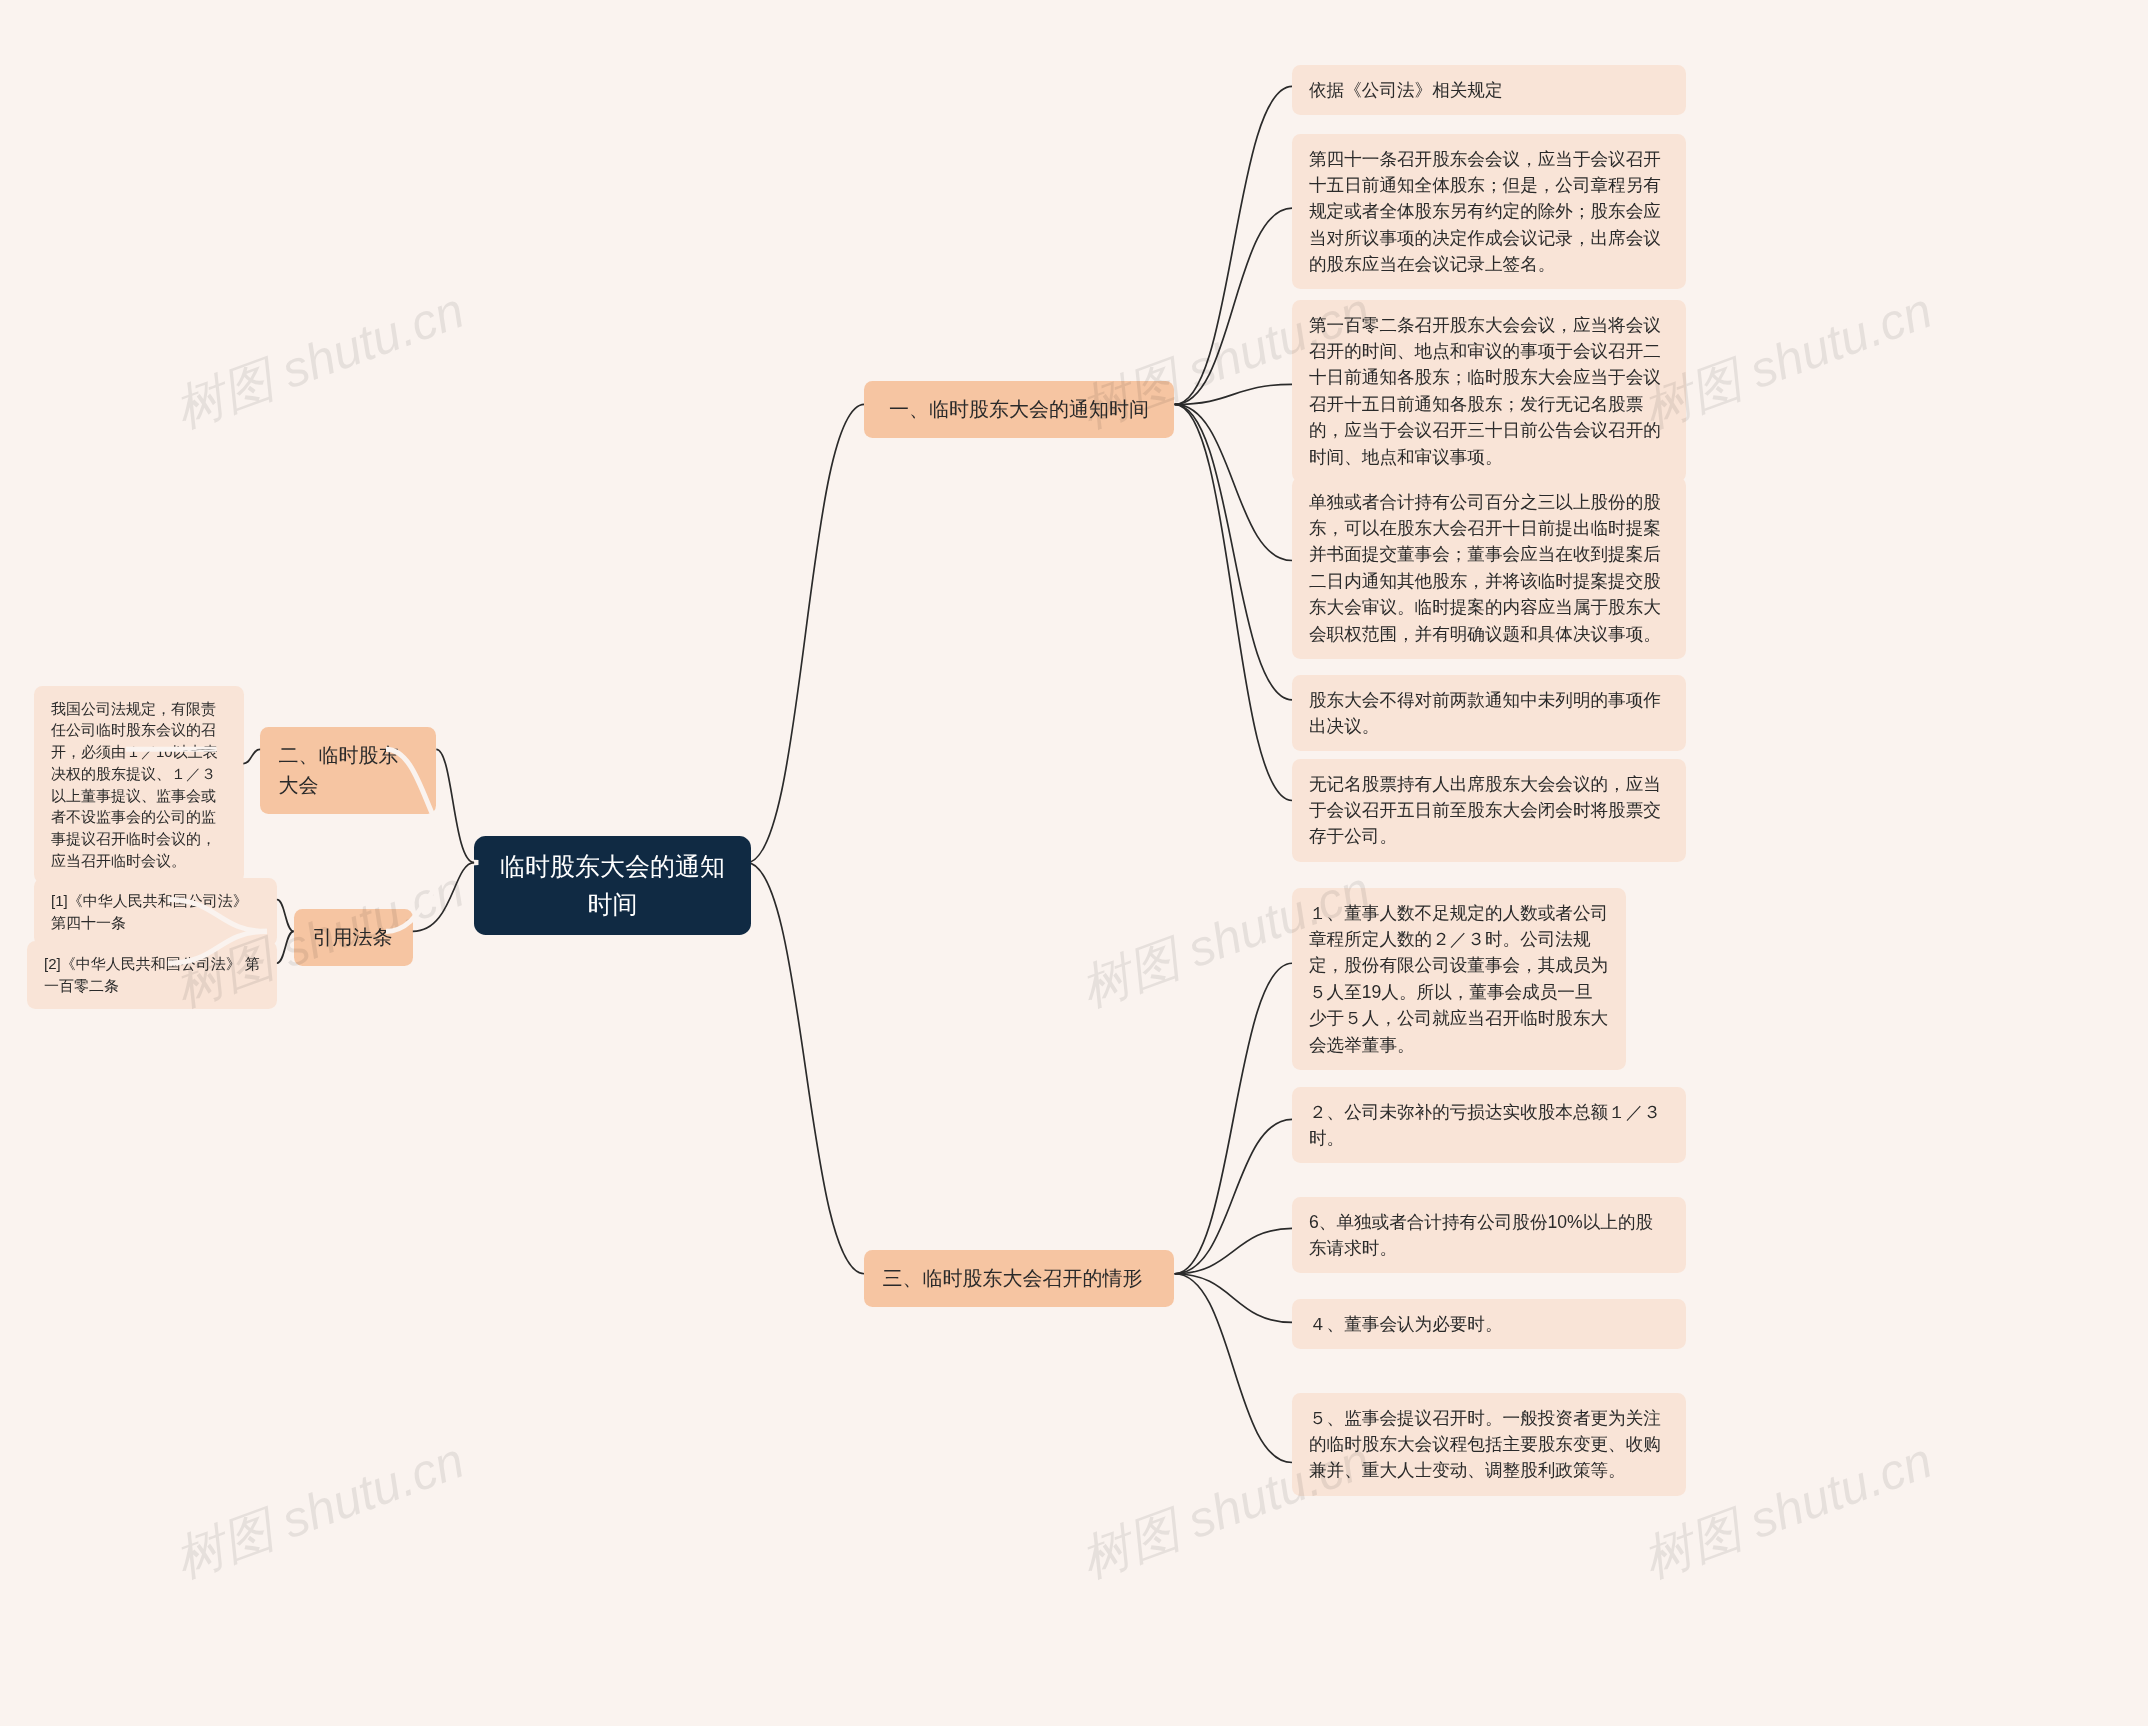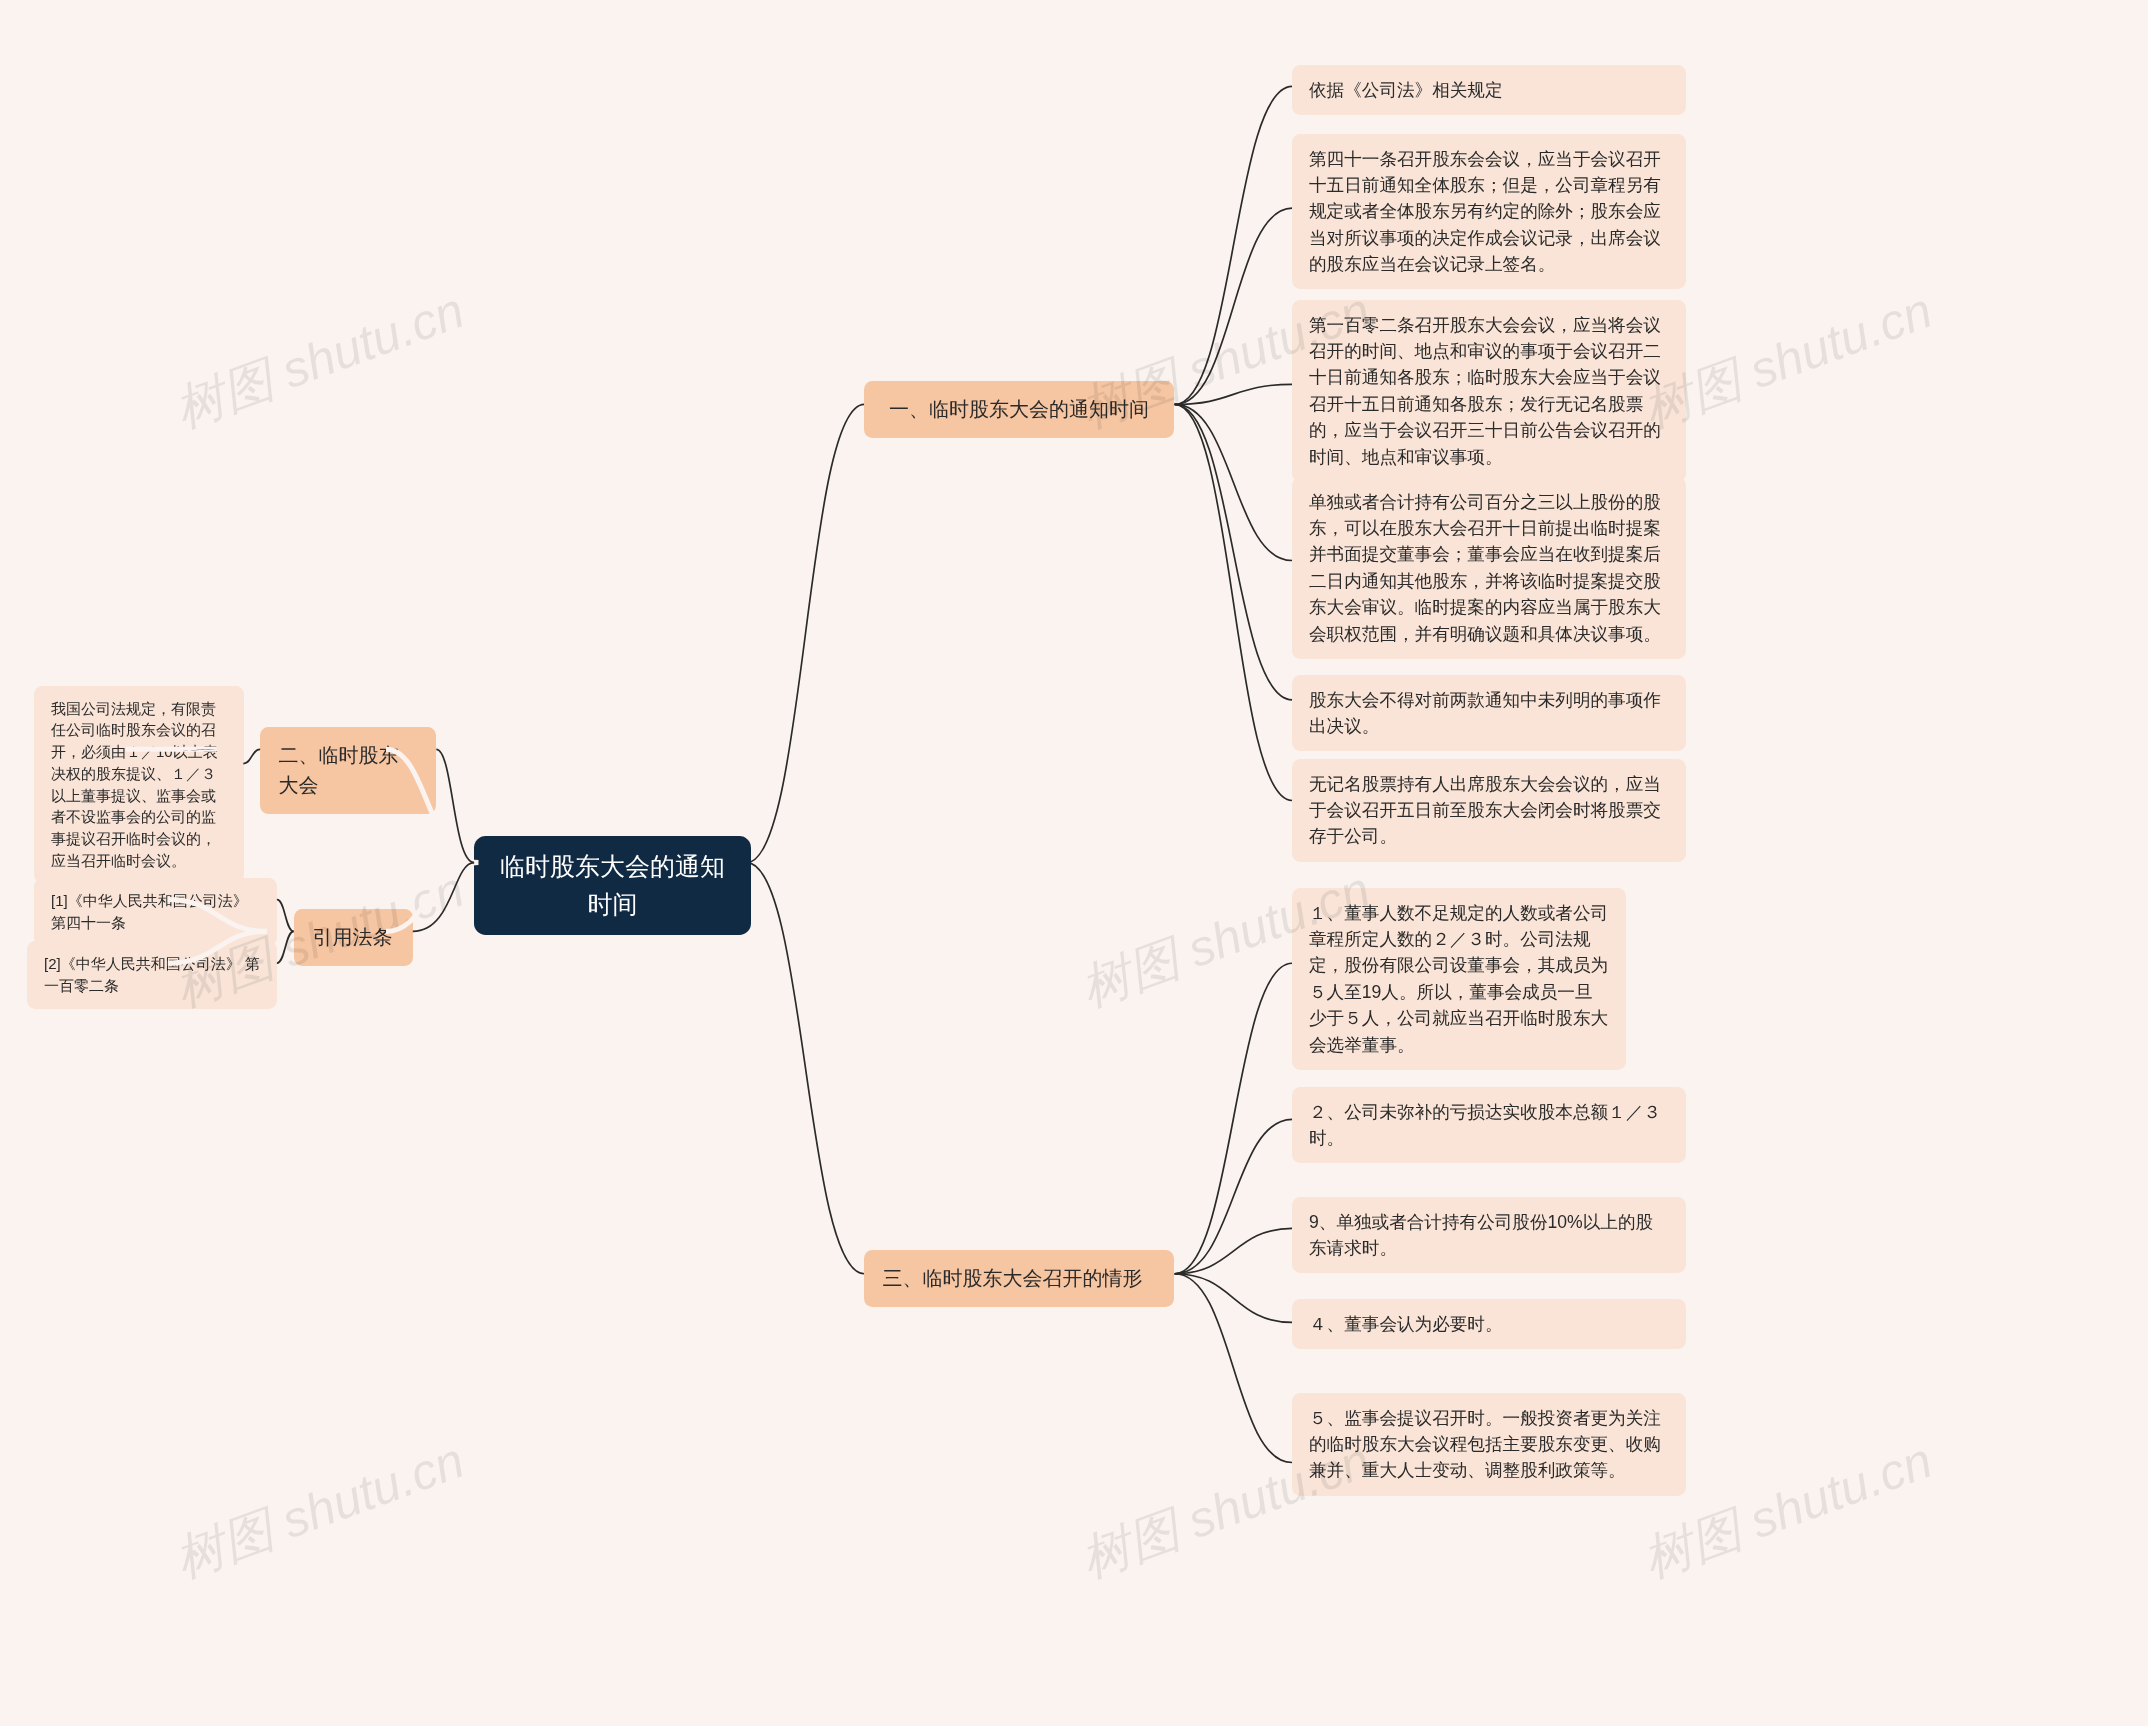--- a/index.html
+++ b/index.html
@@ -141,7 +141,7 @@
     <span data-name="leaf-text">２、公司未弥补的亏损达实收股本总额１／３时。</span>
   </div>
   <div class="node leaf-node" style="left:1292px; top:1197px; width:394px;" data-name="leaf-node-b3-3">
-    <span data-name="leaf-text">9、单独或者合计持有公司股份10%以上的股东请求时。</span>
+    <span data-name="leaf-text">6、单独或者合计持有公司股份10%以上的股东请求时。</span>
   </div>
   <div class="node leaf-node" style="left:1292px; top:1299px; width:394px;" data-name="leaf-node-b3-4">
     <span data-name="leaf-text">４、董事会认为必要时。</span>

